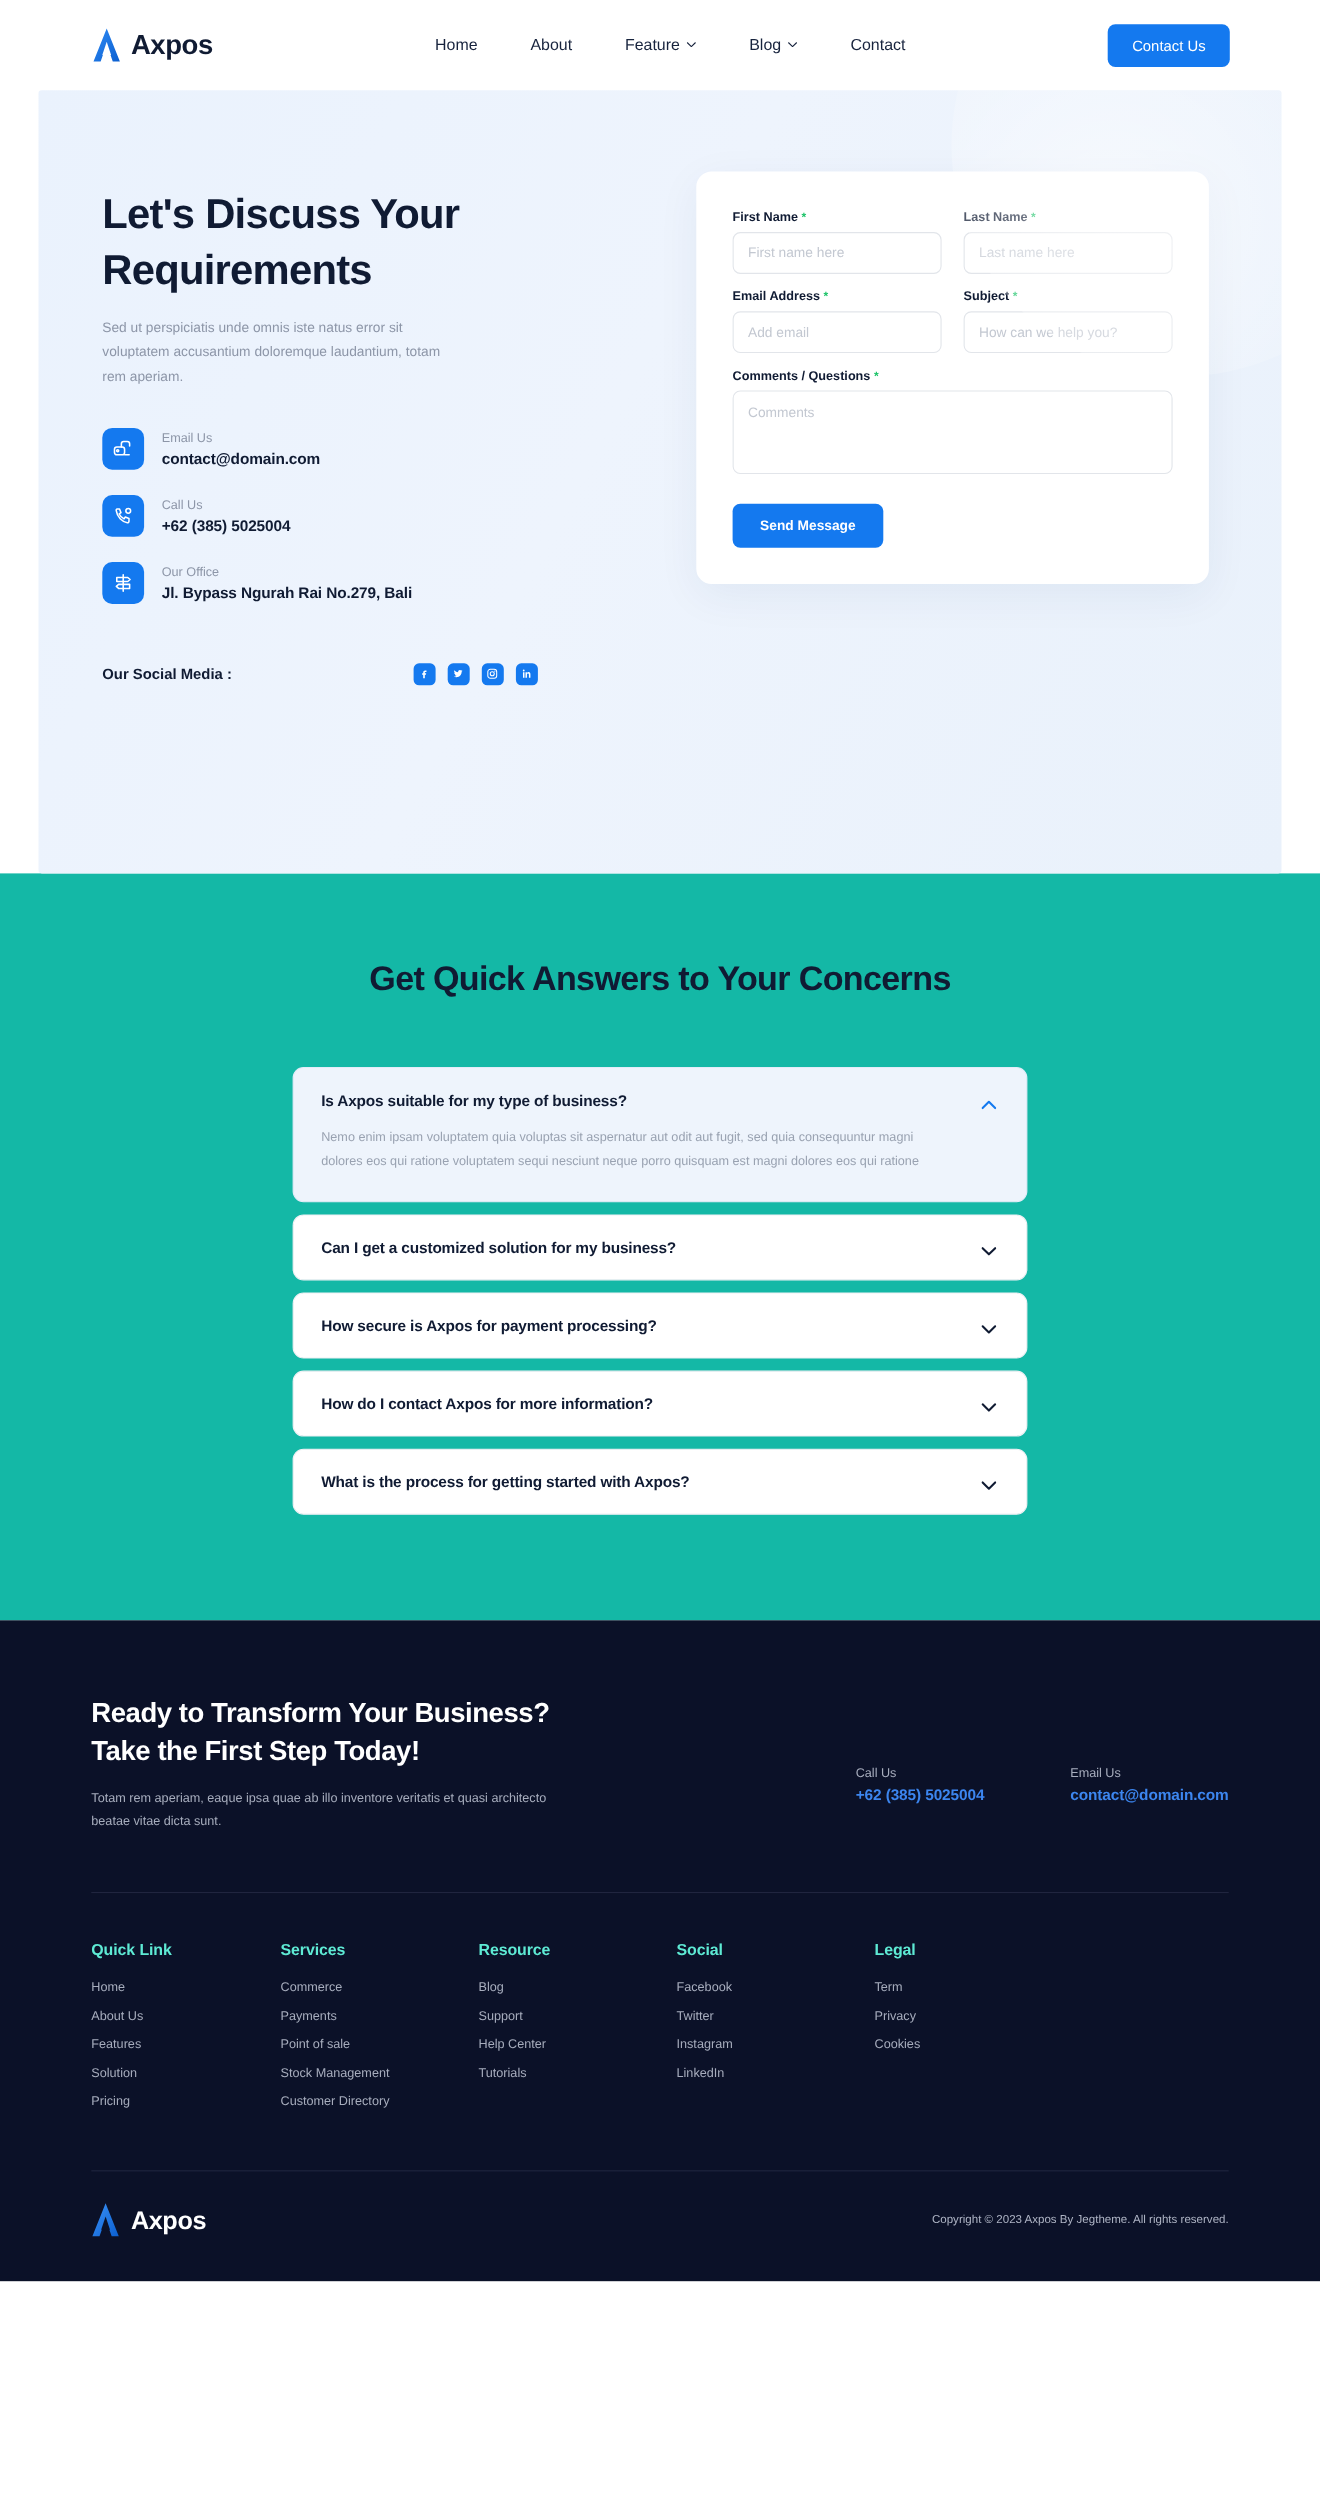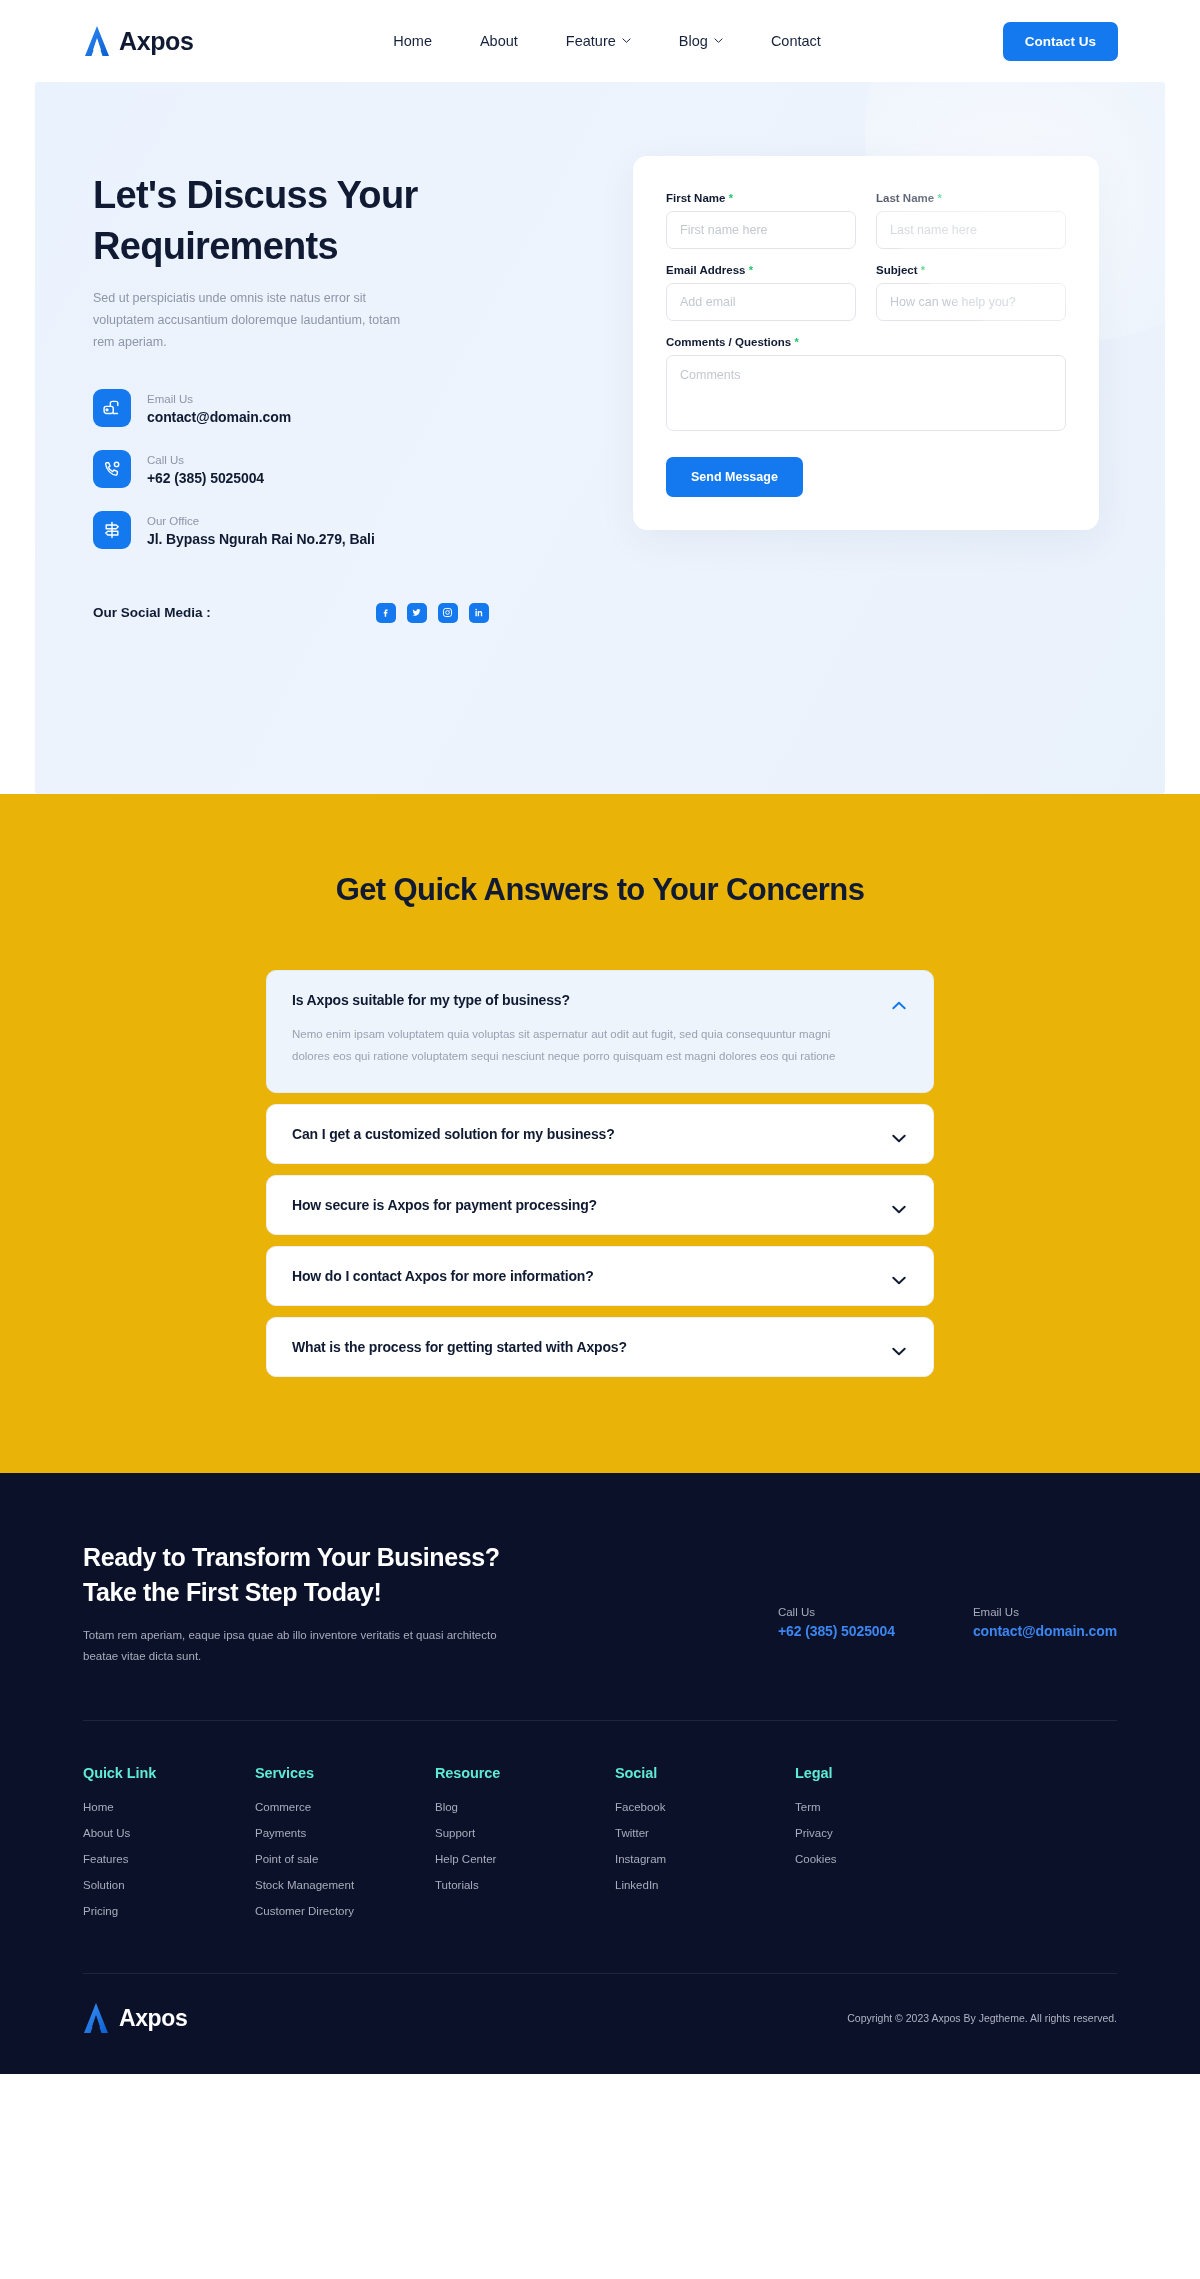--- a/index.html
+++ b/index.html
@@ -48,7 +48,7 @@
     background: #1479ef;
     color: #fff;
     font-size: 13.5px;
-    font-weight: 700;
+    font-weight: 400;
     border: none;
     border-radius: 7px;
     padding: 12px 22px;

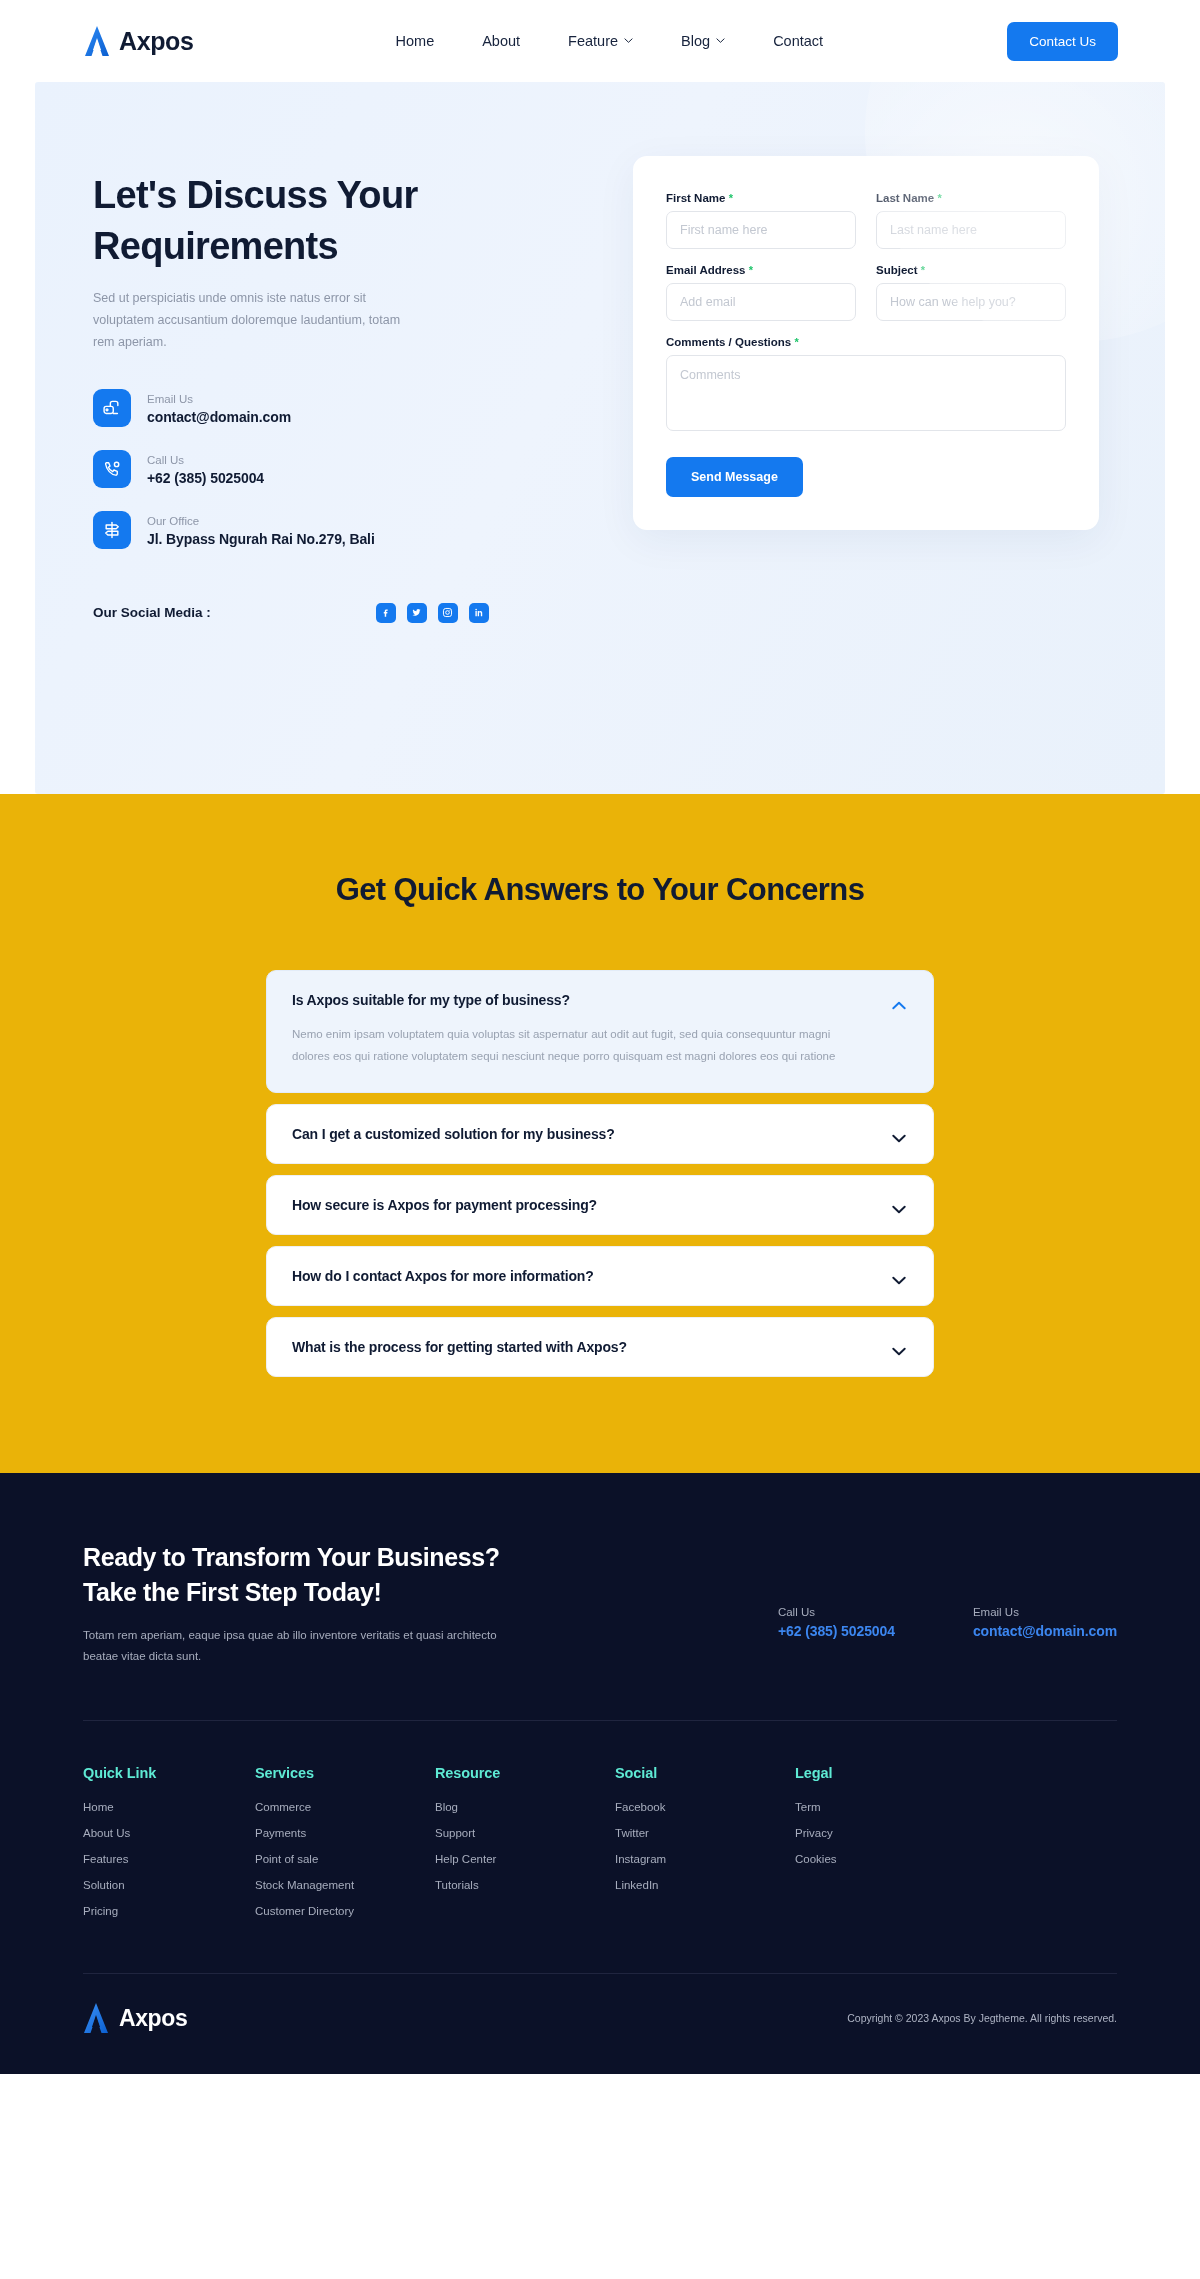--- a/index.html
+++ b/index.html
@@ -163,7 +163,7 @@
   }
 
   
-  .faq-section { padding: 78px 0 96px; background: #eab308; }
+  .faq-section { padding: 78px 0 96px; background: #14b8a6; }
   .faq-title {
     text-align: center;
     font-size: 31px;

